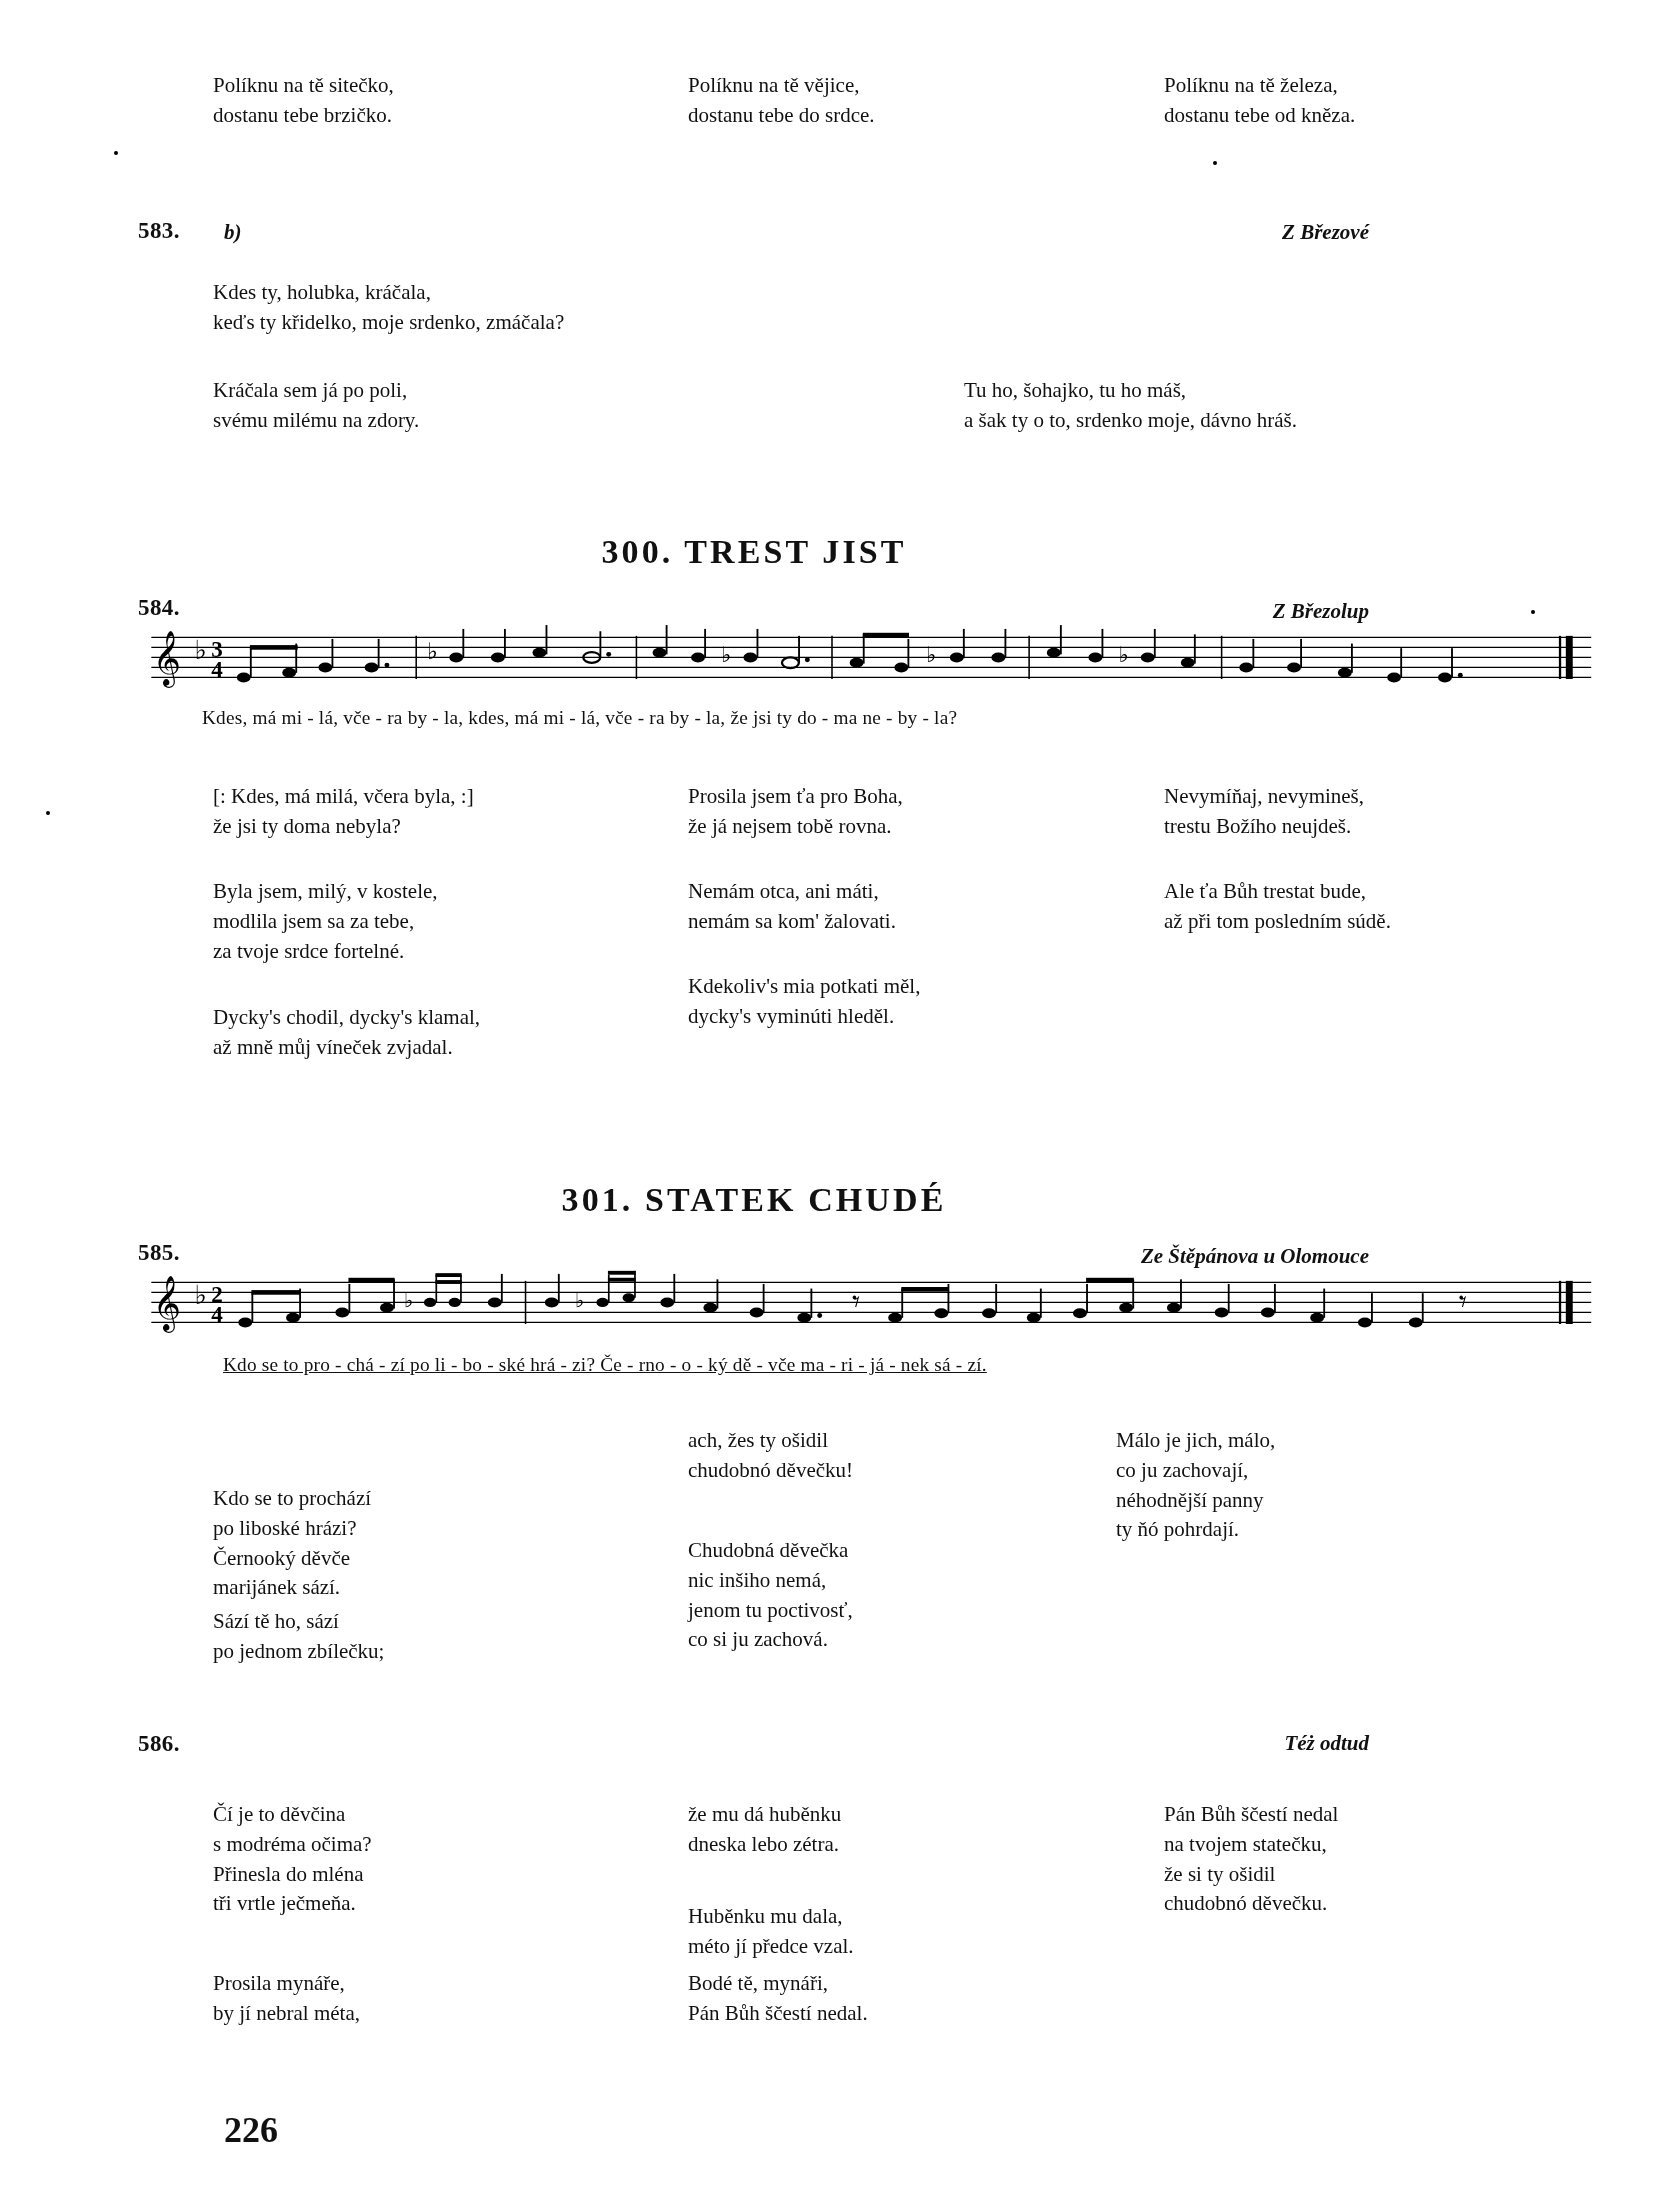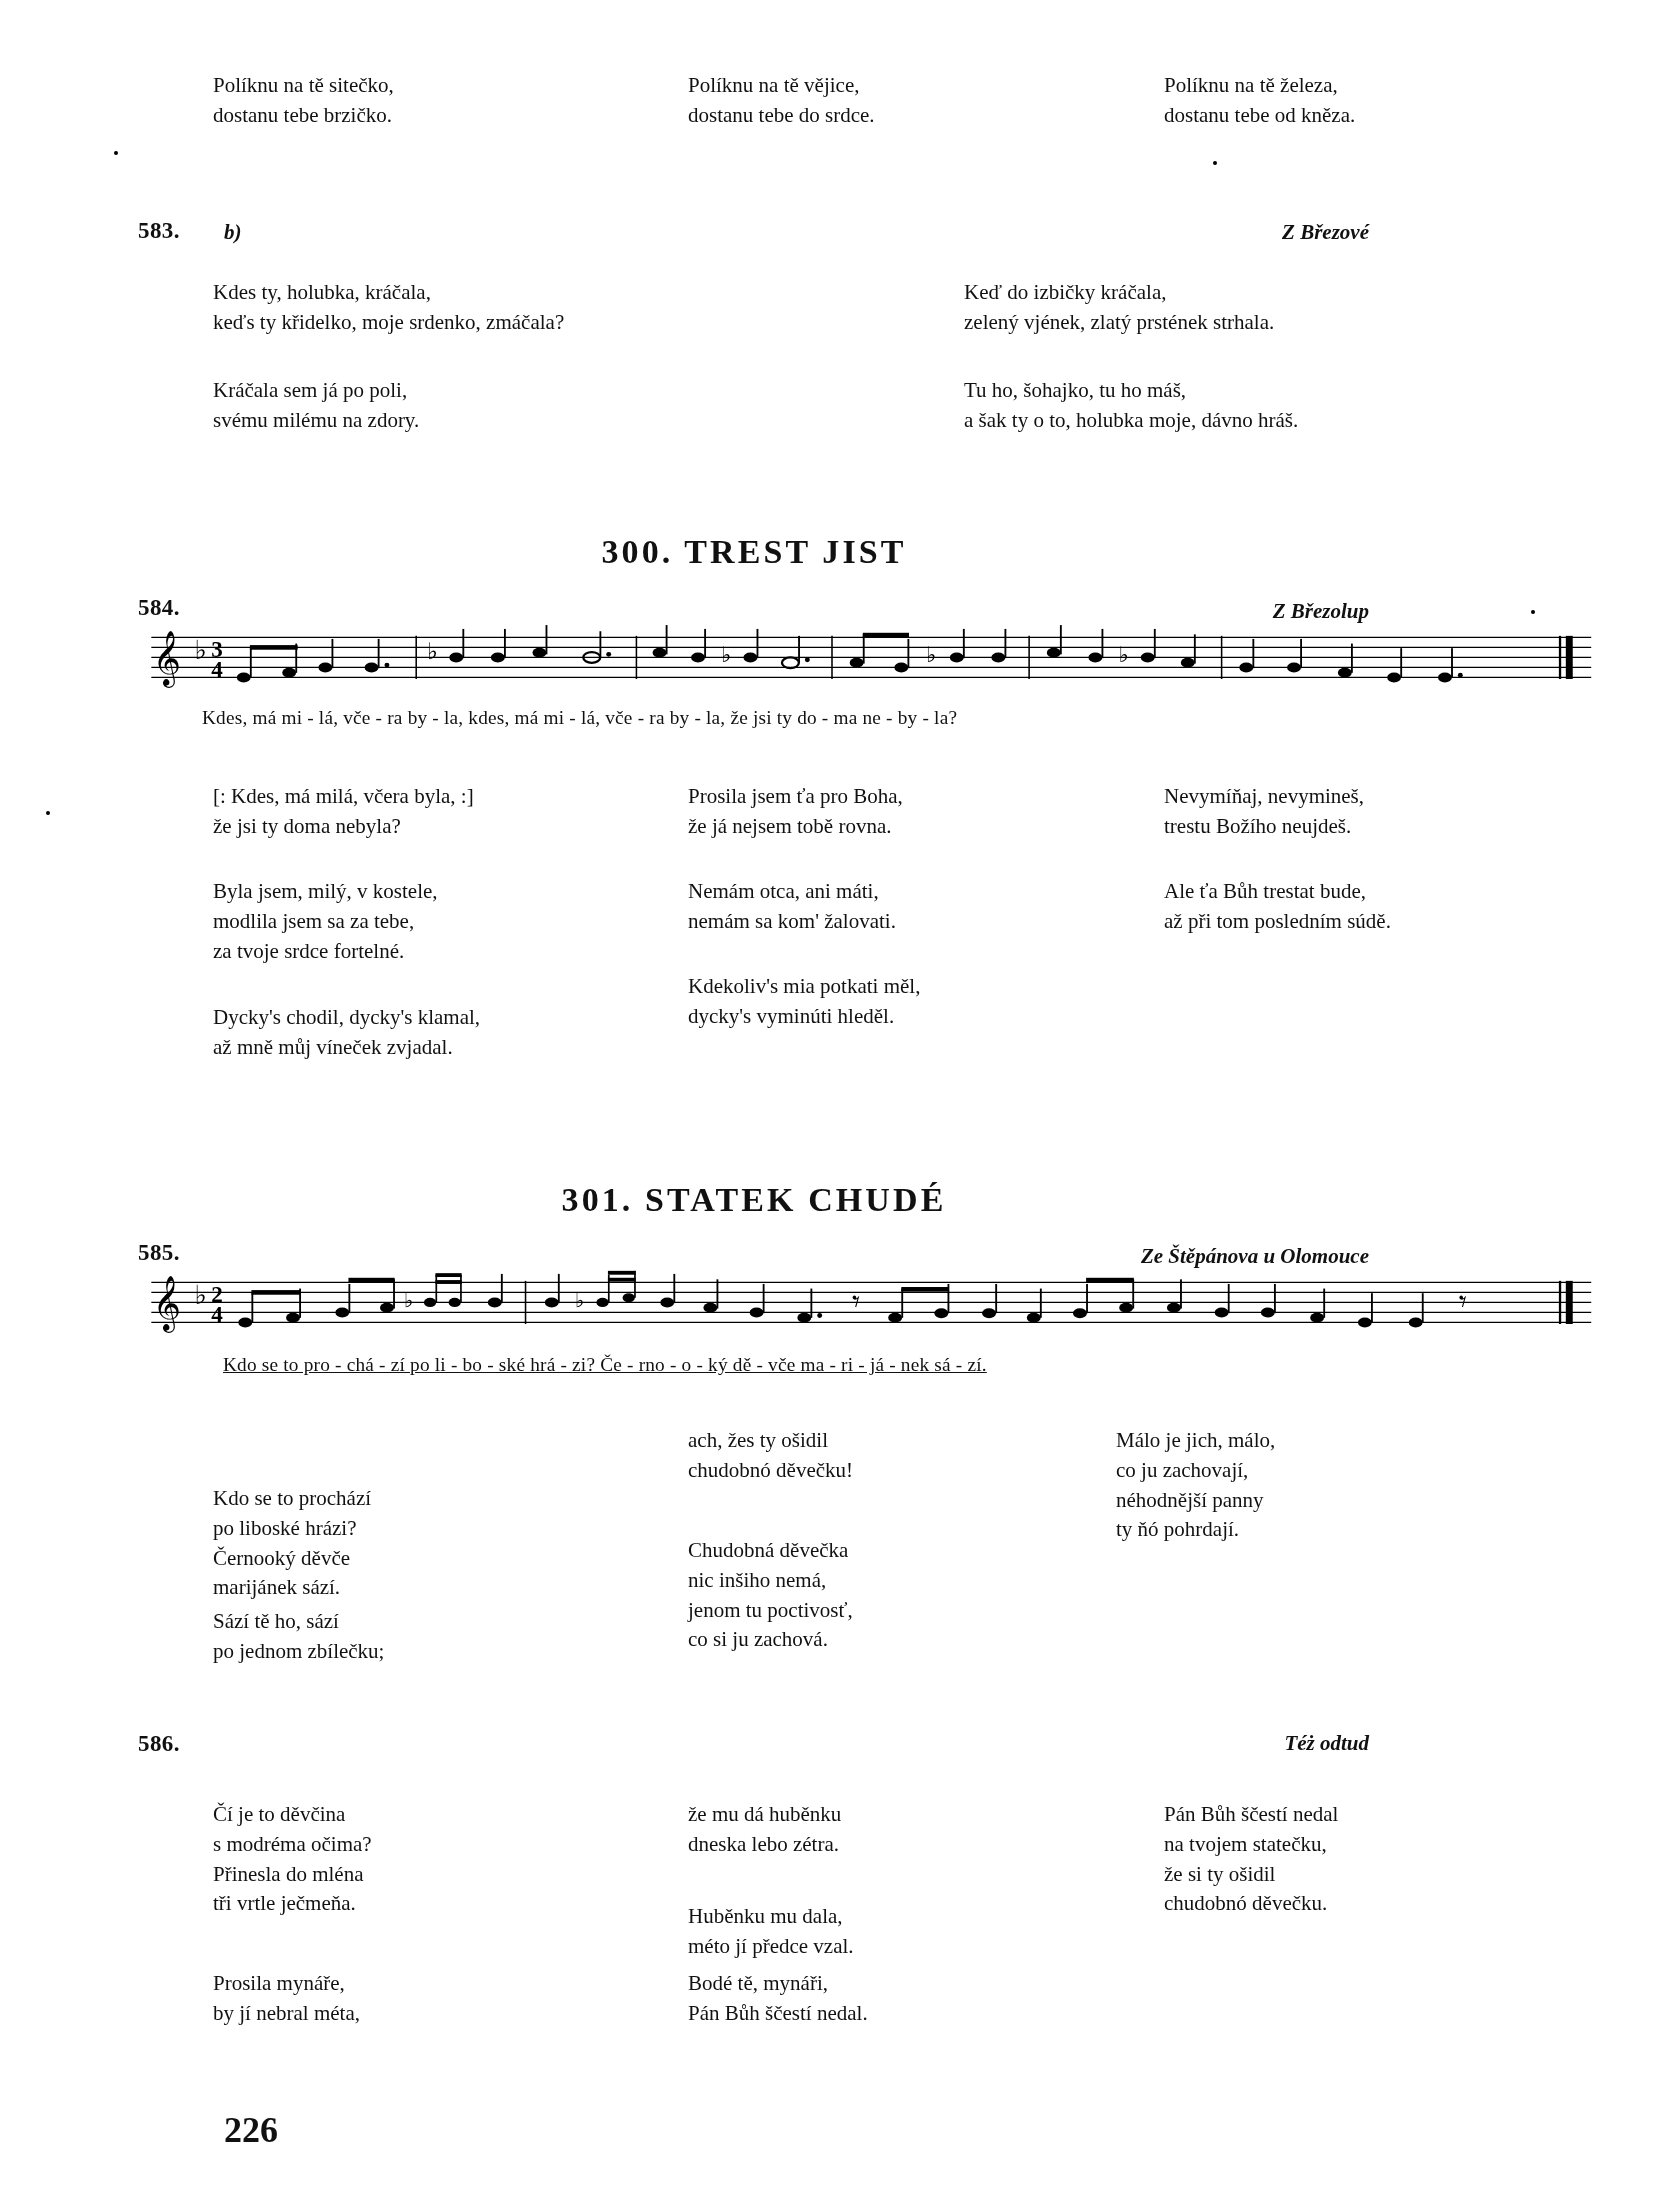--- a/index.html
+++ b/index.html
@@ -61,8 +61,6 @@
   <div class="col lyr" style="left:213px;top:376px;">Kráčala sem já po poli,
 svému milému na zdory.</div>
 
-  <div class="col lyr" style="left:964px;top:278px;">Keď do izbičky kráčala,
-zelený vjének, zlatý prstének strhala.</div>
   <div class="col lyr" style="left:964px;top:376px;">Tu ho, šohajko, tu ho máš,
 a šak ty o to, holubka moje, dávno hráš.</div>
 

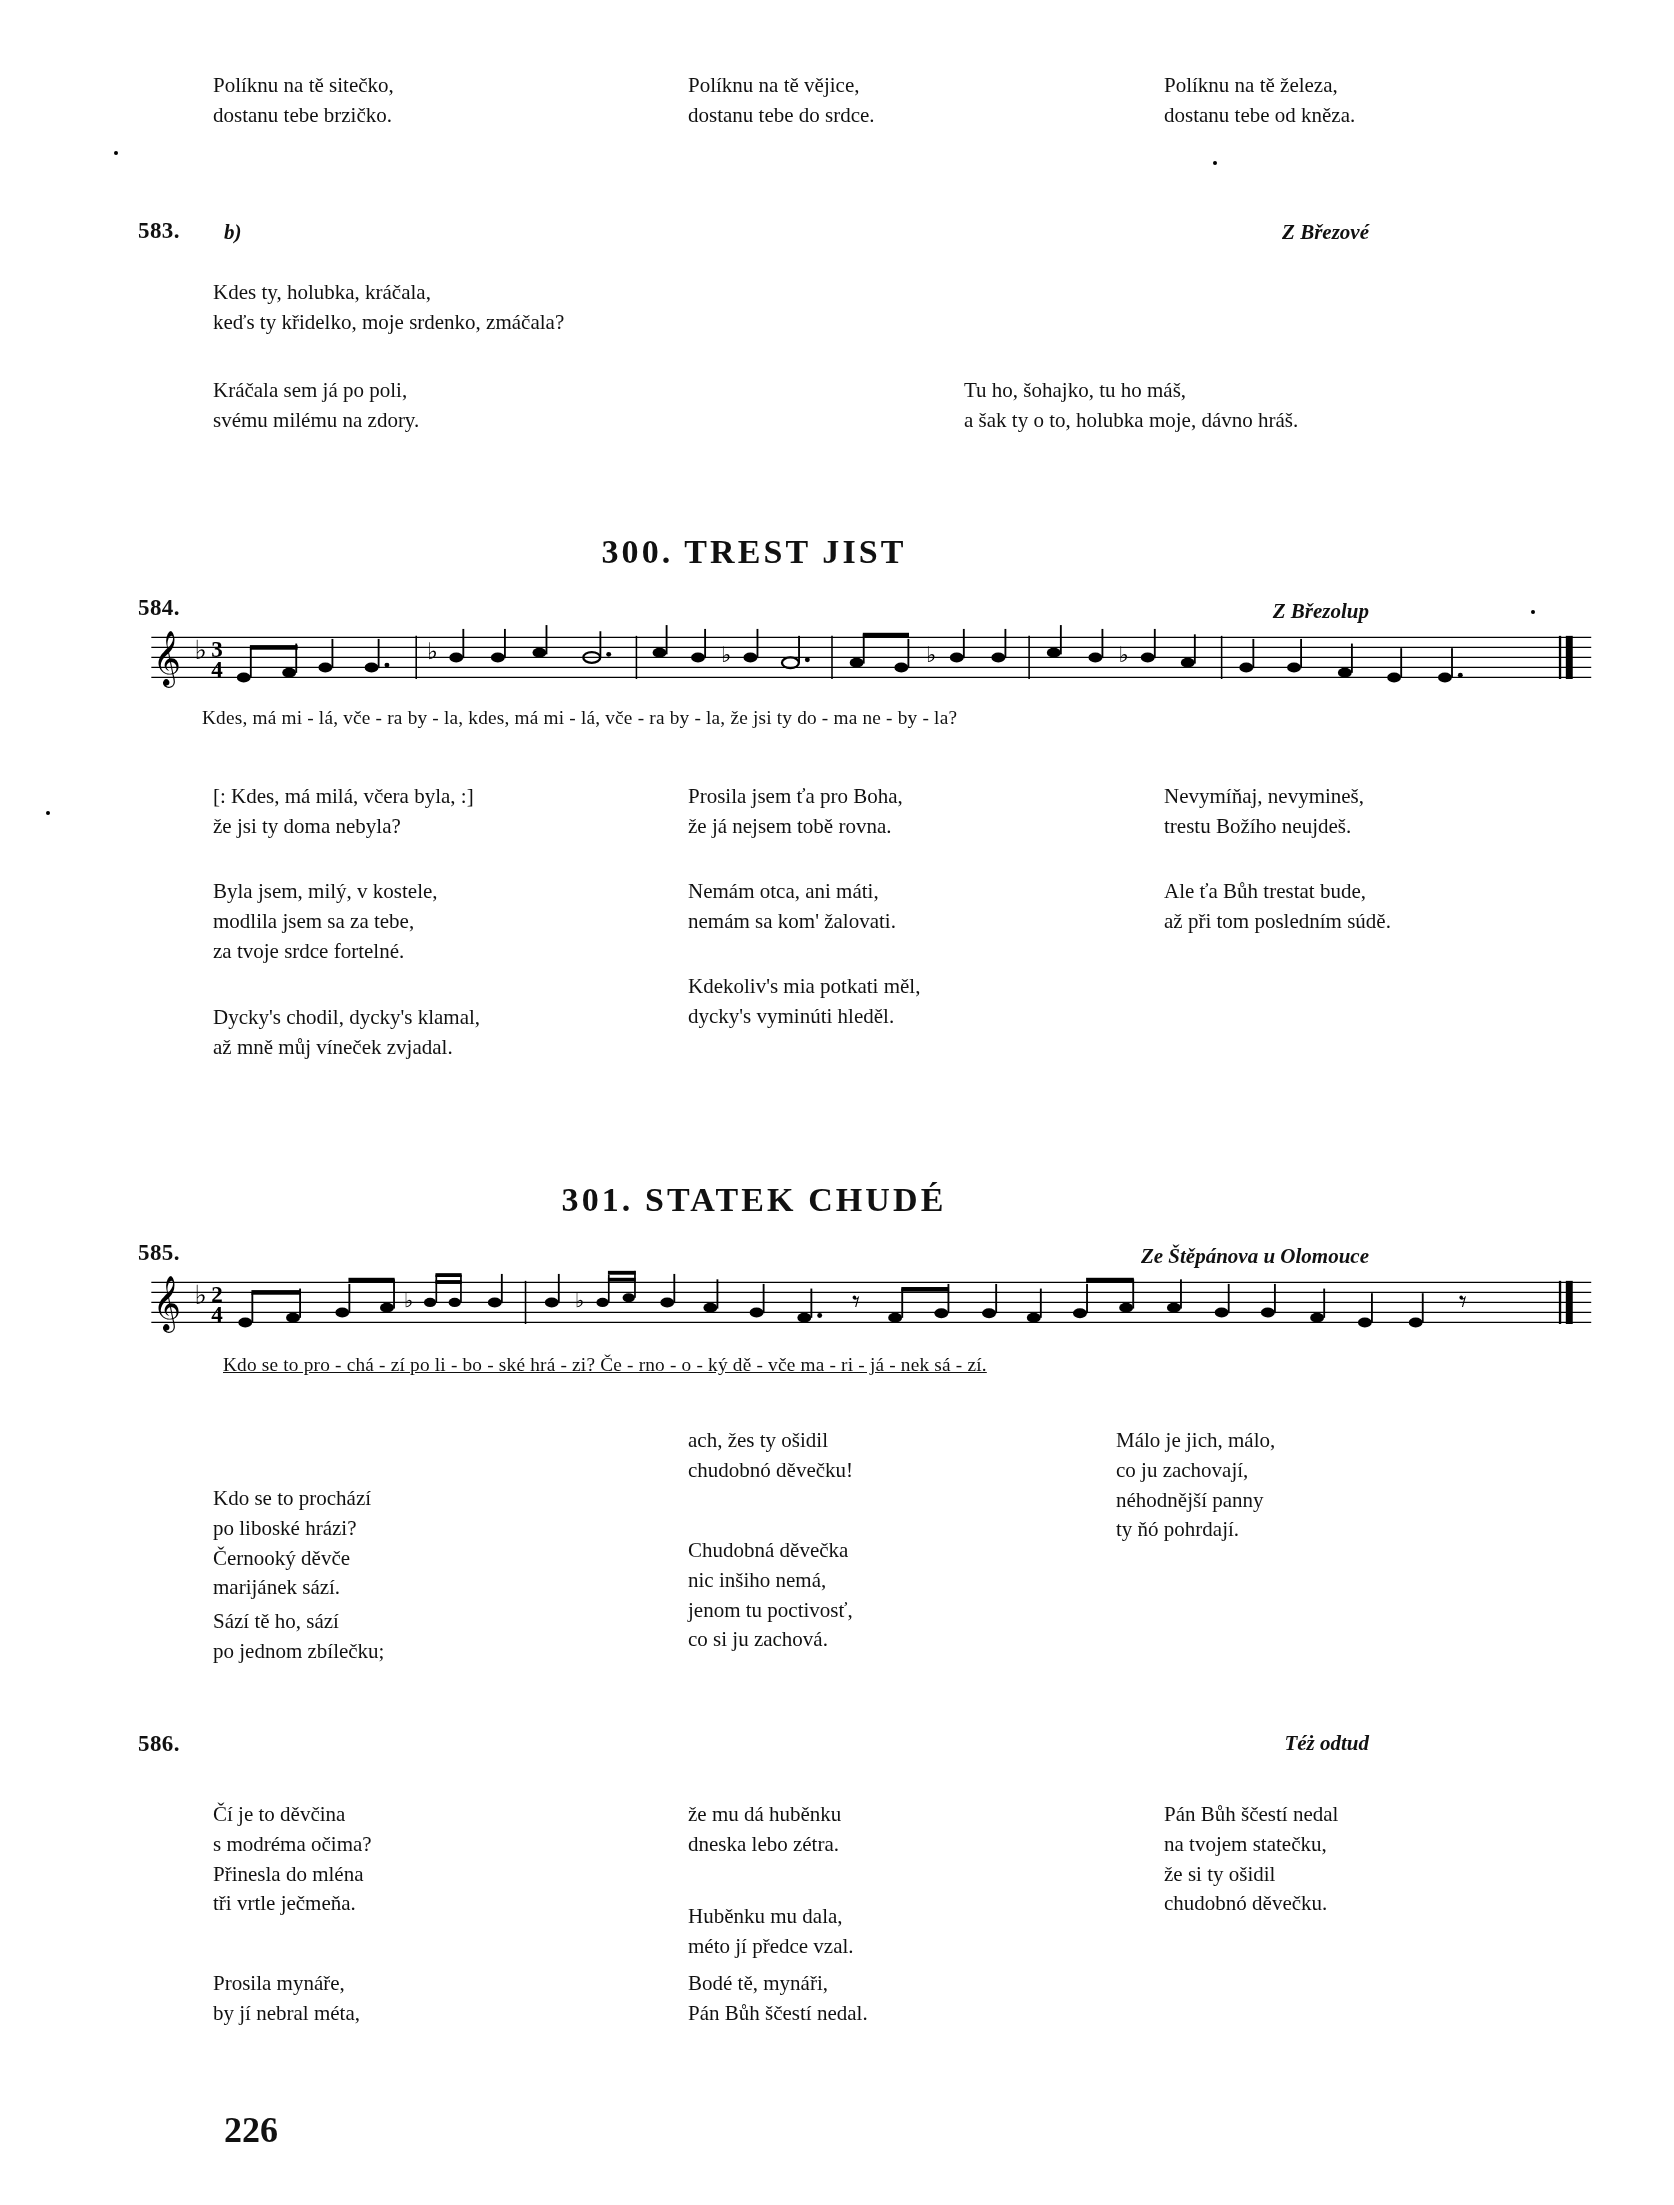--- a/index.html
+++ b/index.html
@@ -62,7 +62,7 @@
 svému milému na zdory.</div>
 
   <div class="col lyr" style="left:964px;top:376px;">Tu ho, šohajko, tu ho máš,
-a šak ty o to, holubka moje, dávno hráš.</div>
+a šak ty o to, srdenko moje, dávno hráš.</div>
 
   <div class="songtitle" style="top:533px;">300. TREST JIST</div>
   <div class="num" style="left:138px;top:595px;">584.</div>

